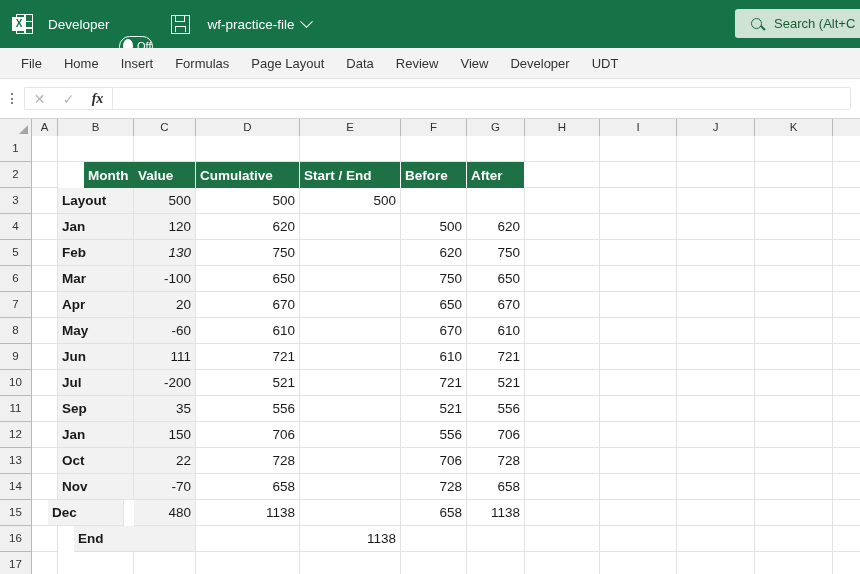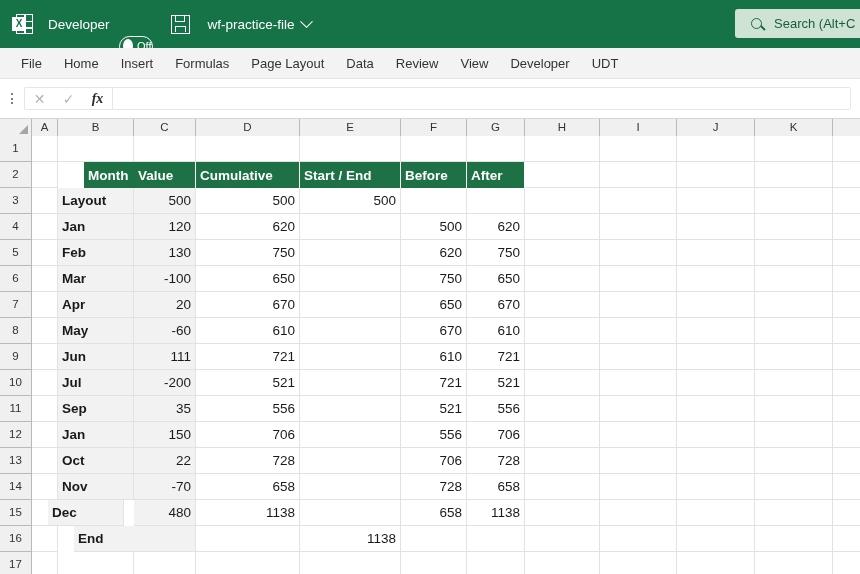--- a/index.html
+++ b/index.html
@@ -336,7 +336,7 @@
       <div class="grid-row" style="height: 26px;">
         <div class="cell" style="left: 0px; width: 26px;"></div>
         <div class="cell shade txt bold" style="left: 26px; width: 76px;">Feb</div>
-        <div class="cell shade num" style="left: 102px; width: 62px;">130</div>
+        <div class="cell shade num" style="left: 102px; width: 62px; font-style: italic;">130</div>
         <div class="cell num" style="left: 164px; width: 104px;">750</div>
         <div class="cell num" style="left: 268px; width: 101px;"></div>
         <div class="cell num" style="left: 369px; width: 66px;">620</div>

